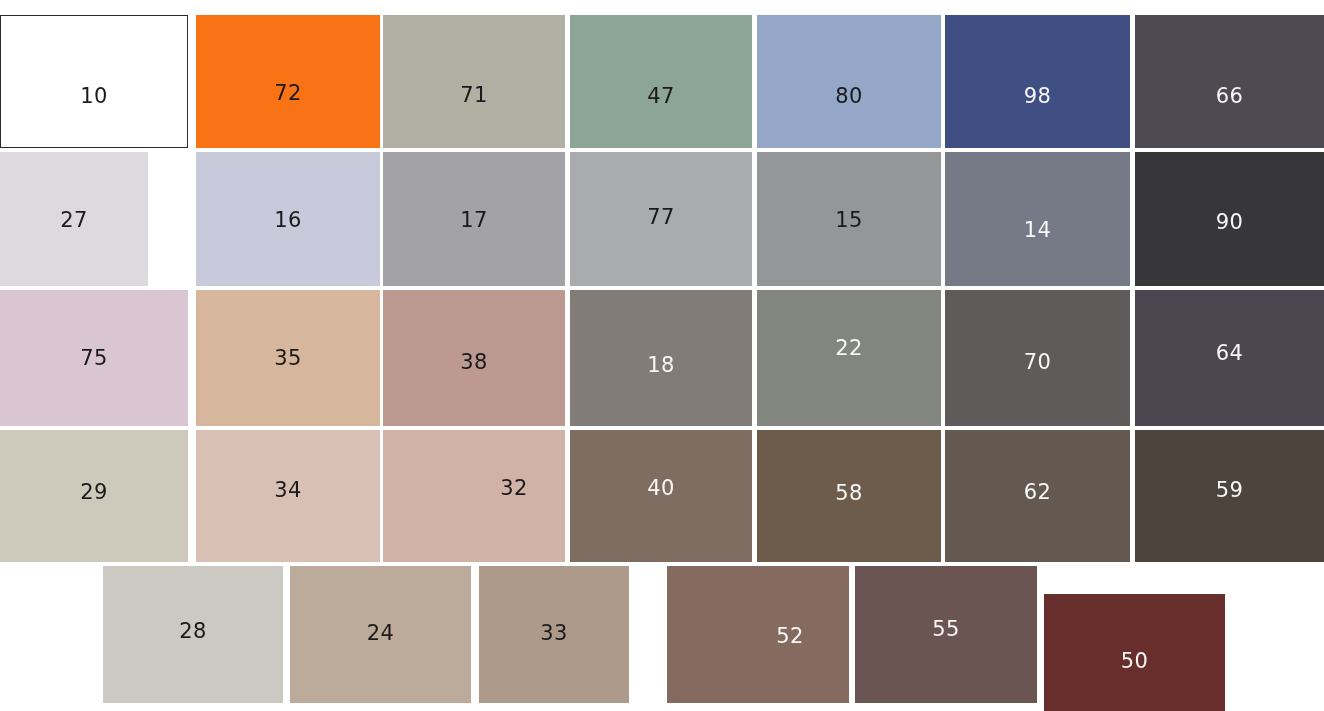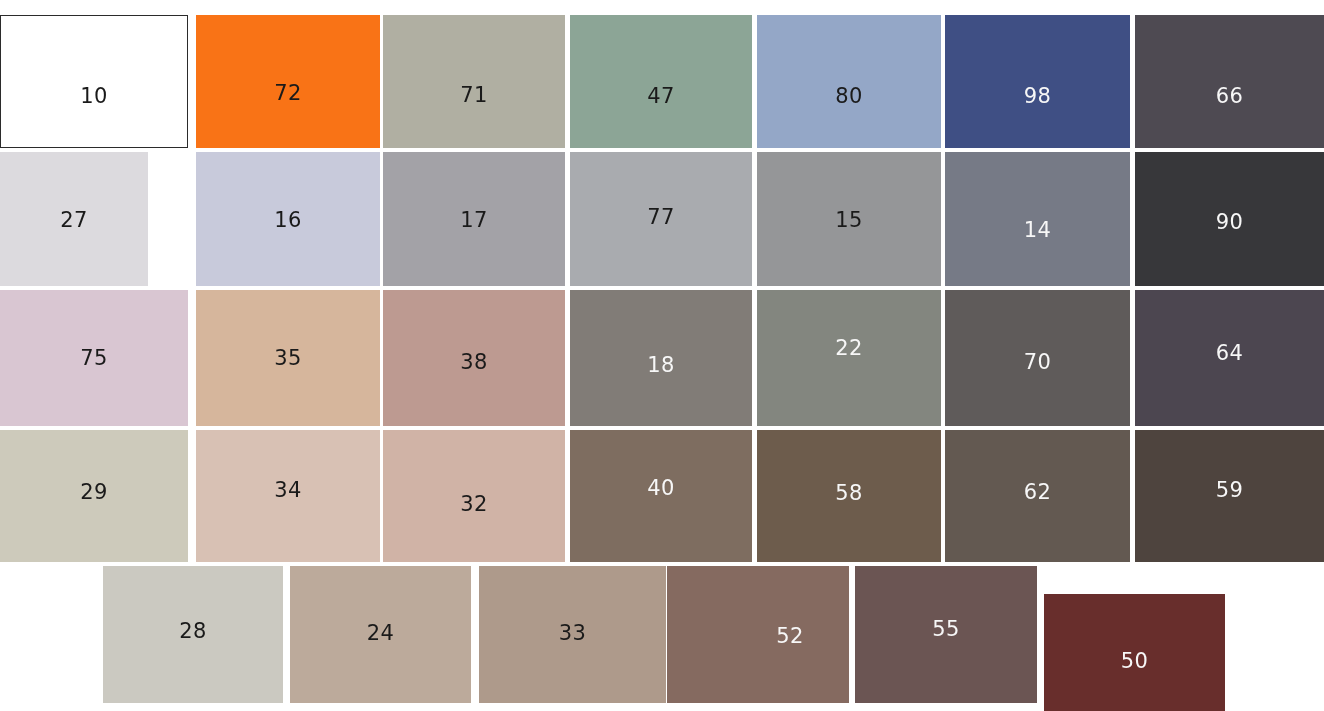--- a/index.html
+++ b/index.html
@@ -121,7 +121,7 @@
         <span class="swatch-label" style="top: 50px; color: rgb(26, 26, 26);">34</span>
       </div>
       <div class="swatch" style="left: 383px; top: 0px; width: 182px; height: 132px; background: rgb(208, 179, 166);">
-        <span class="swatch-label" style="top: 64px; color: rgb(26, 26, 26);">32</span>
+        <span class="swatch-label" style="top: 48px; color: rgb(26, 26, 26); margin-left: 40px;">32</span>
       </div>
       <div class="swatch" style="left: 570px; top: 0px; width: 182px; height: 132px; background: rgb(126, 109, 96);">
         <span class="swatch-label" style="top: 48px; color: rgb(247, 247, 247);">40</span>

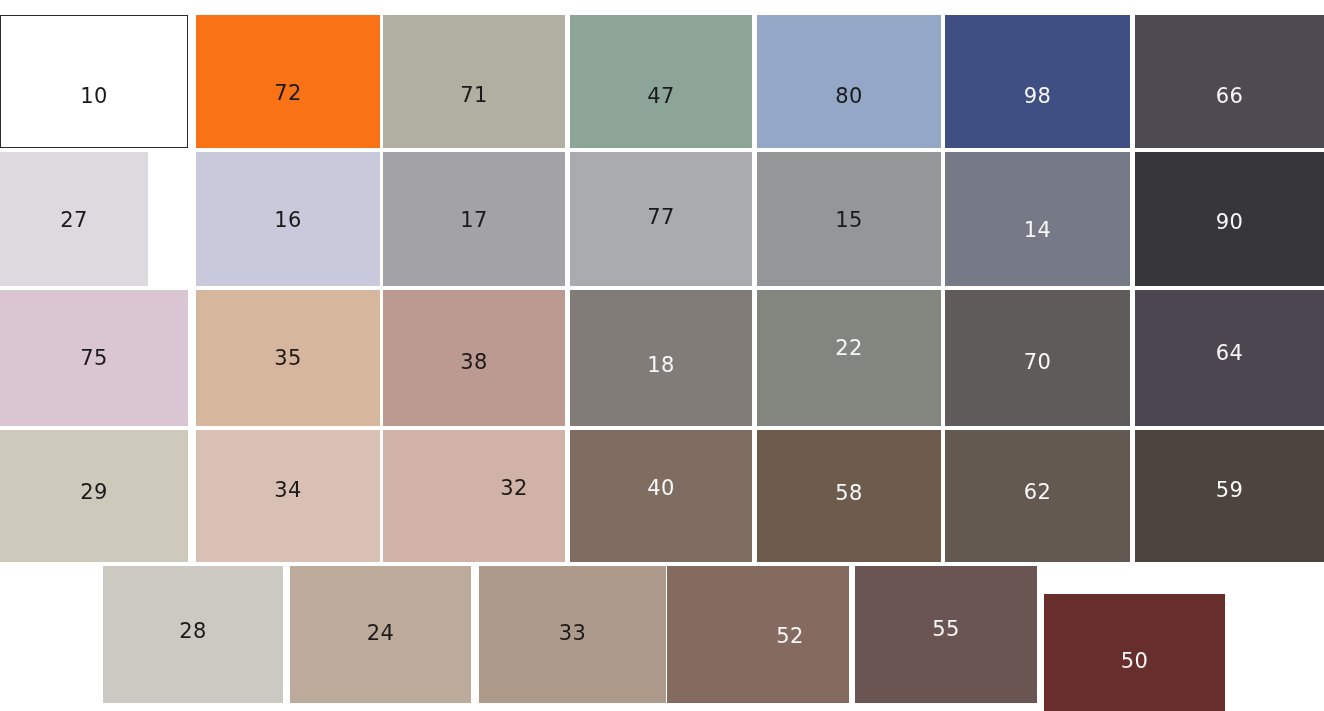--- a/index.html
+++ b/index.html
@@ -143,7 +143,7 @@
       <div class="swatch" style="left: 290px; top: 0px; width: 181px; height: 137px; background: rgb(188, 170, 155);">
         <span class="swatch-label" style="top: 57px; color: rgb(26, 26, 26);">24</span>
       </div>
-      <div class="swatch" style="left: 479px; top: 0px; width: 187px; height: 137px; background: rgb(174, 154, 139);">
+      <div class="swatch" style="left: 479px; top: 0px; width: 150px; height: 137px; background: rgb(174, 154, 139);">
         <span class="swatch-label" style="top: 57px; color: rgb(26, 26, 26);">33</span>
       </div>
       <div class="swatch" style="left: 667px; top: 0px; width: 182px; height: 137px; background: rgb(133, 106, 96);">

